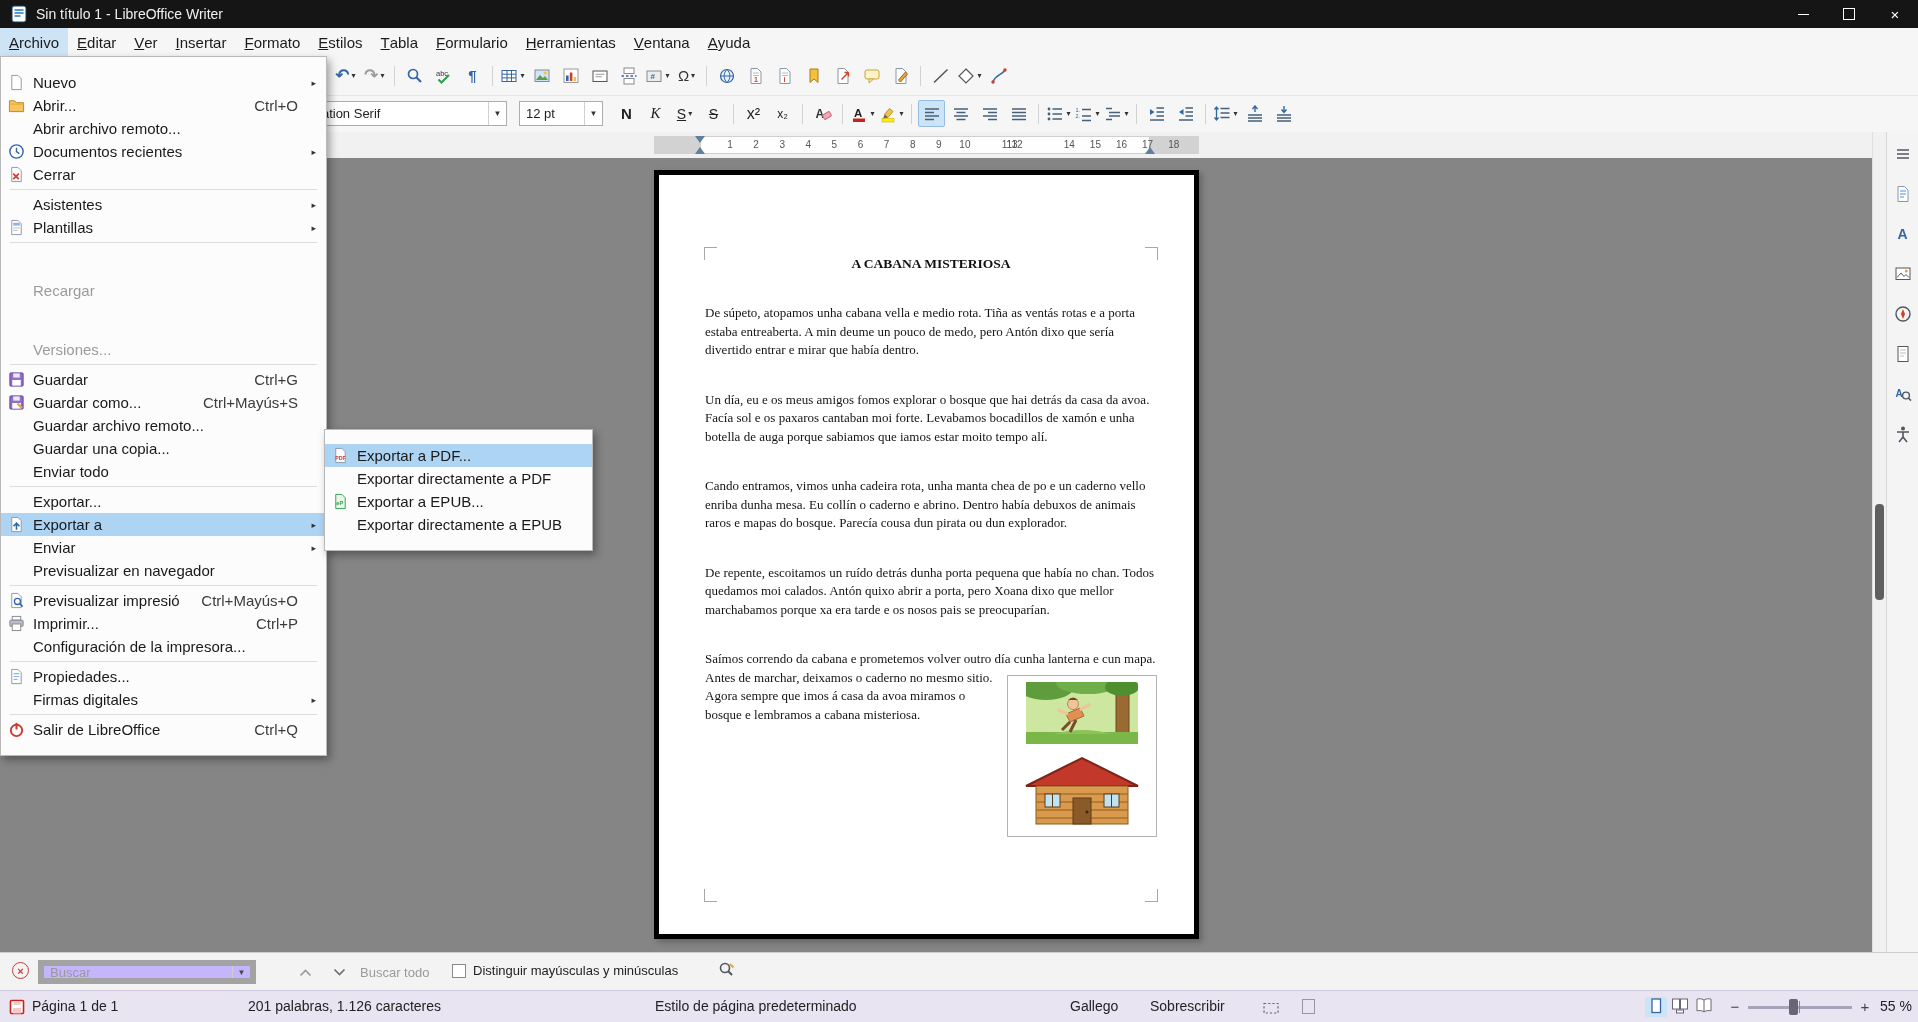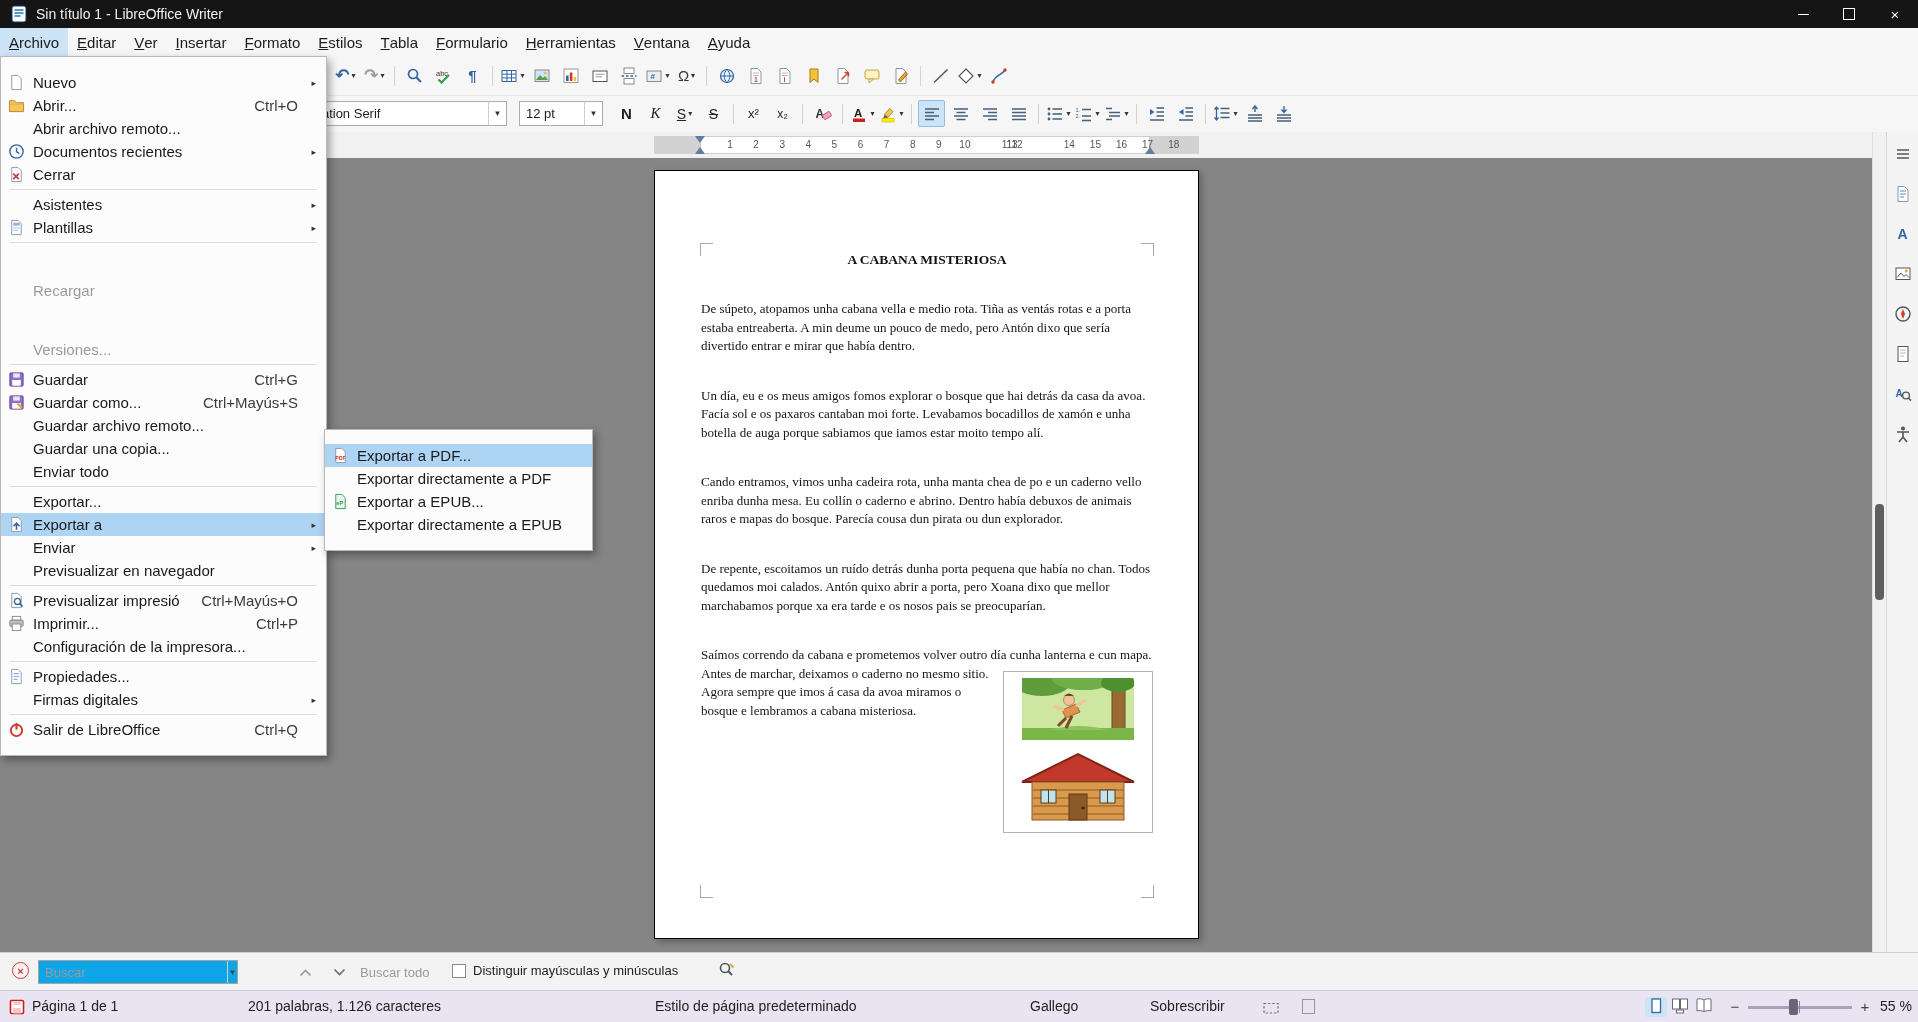--- a/index.html
+++ b/index.html
@@ -444,7 +444,7 @@
       </span>
       <span class="tsep"></span>
       <span class="tbtn">
-        <span class="glyph" style="color: rgb(34, 34, 34); font-size: 13px;">x²</span>
+        <span class="glyph" style="color: rgb(34, 34, 34); font-size: 16px;">x²</span>
       </span>
       <span class="tbtn">
         <span class="glyph" style="color: rgb(34, 34, 34); font-size: 12px;">x₂</span>

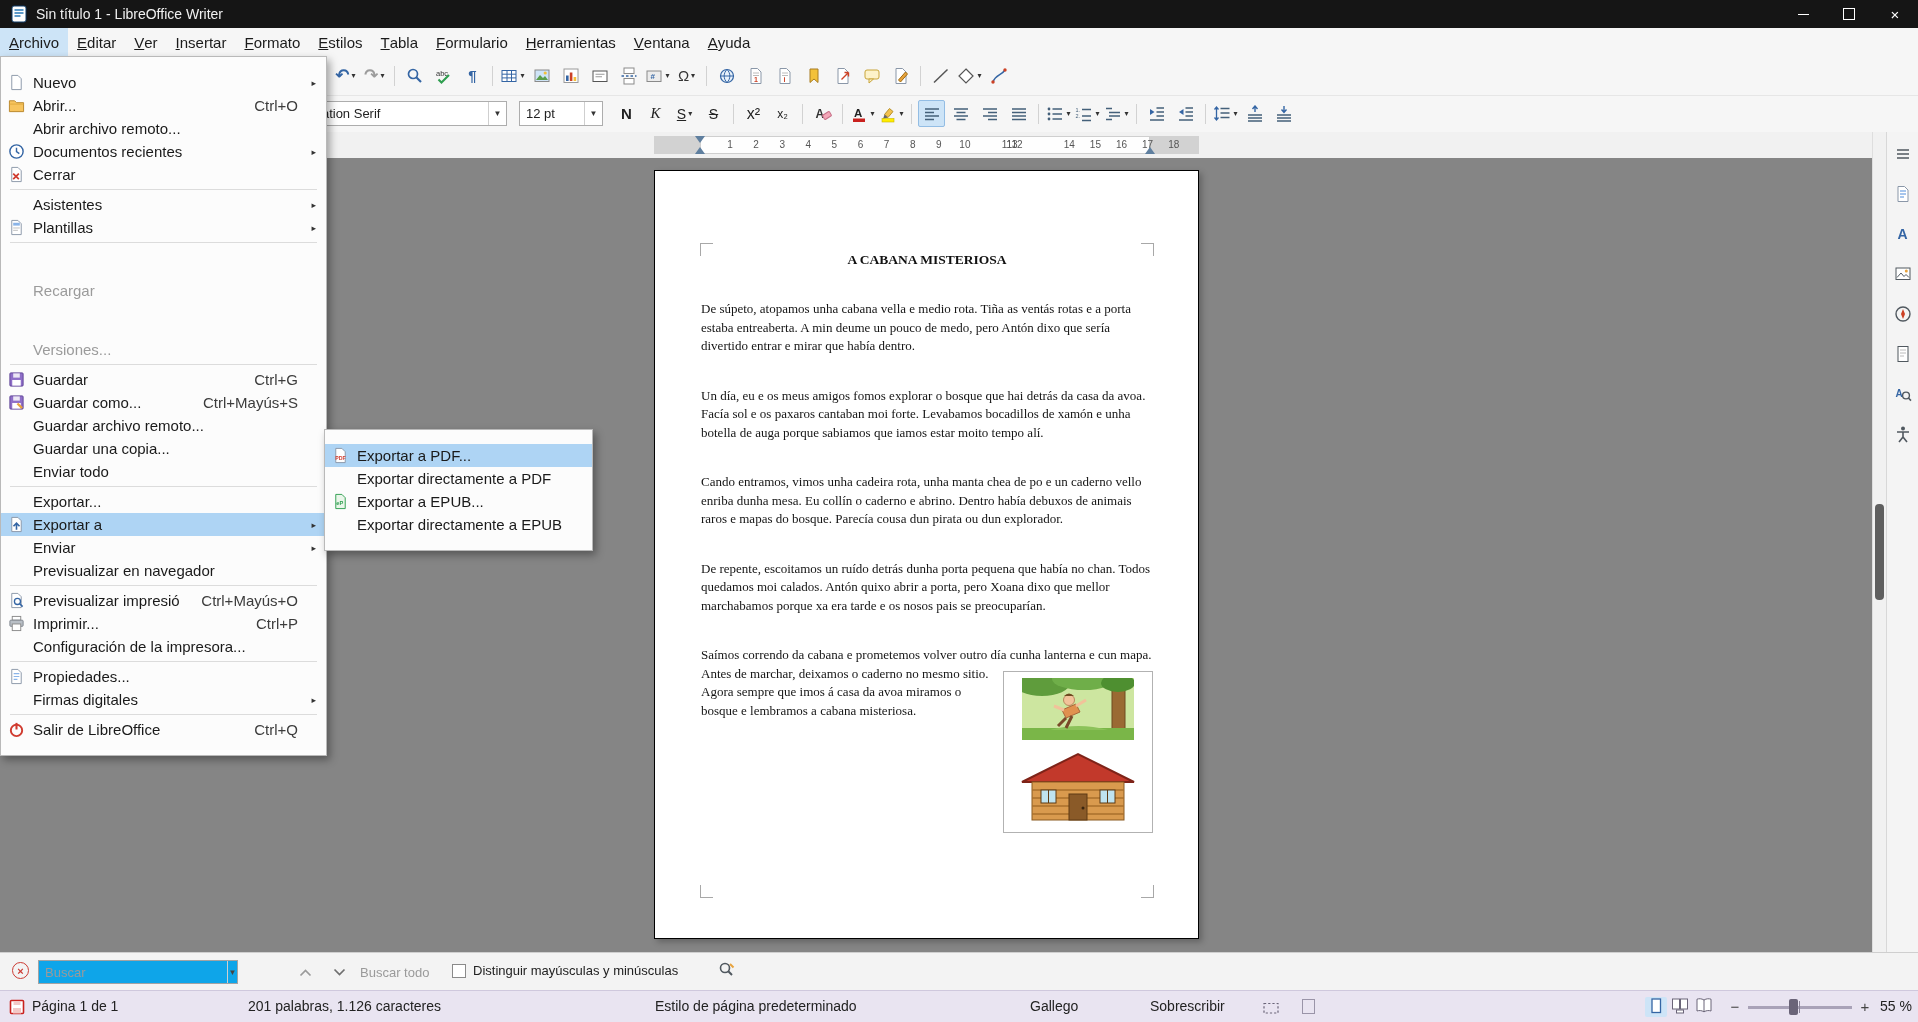--- a/index.html
+++ b/index.html
@@ -59,7 +59,7 @@
   
   #doc-area{left:0;top:158px;width:1872px;height:794px;background:#858585;overflow:hidden;}
   #page{position:absolute;left:654px;top:12px;width:545px;height:769px;background:#ffffff;
-        border:1px solid #000000;box-shadow:3px 3px 6px rgba(0,0,0,.25);box-sizing:border-box;}
+        border:5px solid #000000;box-shadow:3px 3px 6px rgba(0,0,0,.25);box-sizing:border-box;}
   #doc-textarea{position:absolute;left:46px;top:73px;width:452px;height:653px;}
   .cm{position:absolute;width:12px;height:12px;border:0 solid #a8a8a8;}
   .cm.tl{left:-1px;top:-1px;border-top-width:1px;border-left-width:1px;}

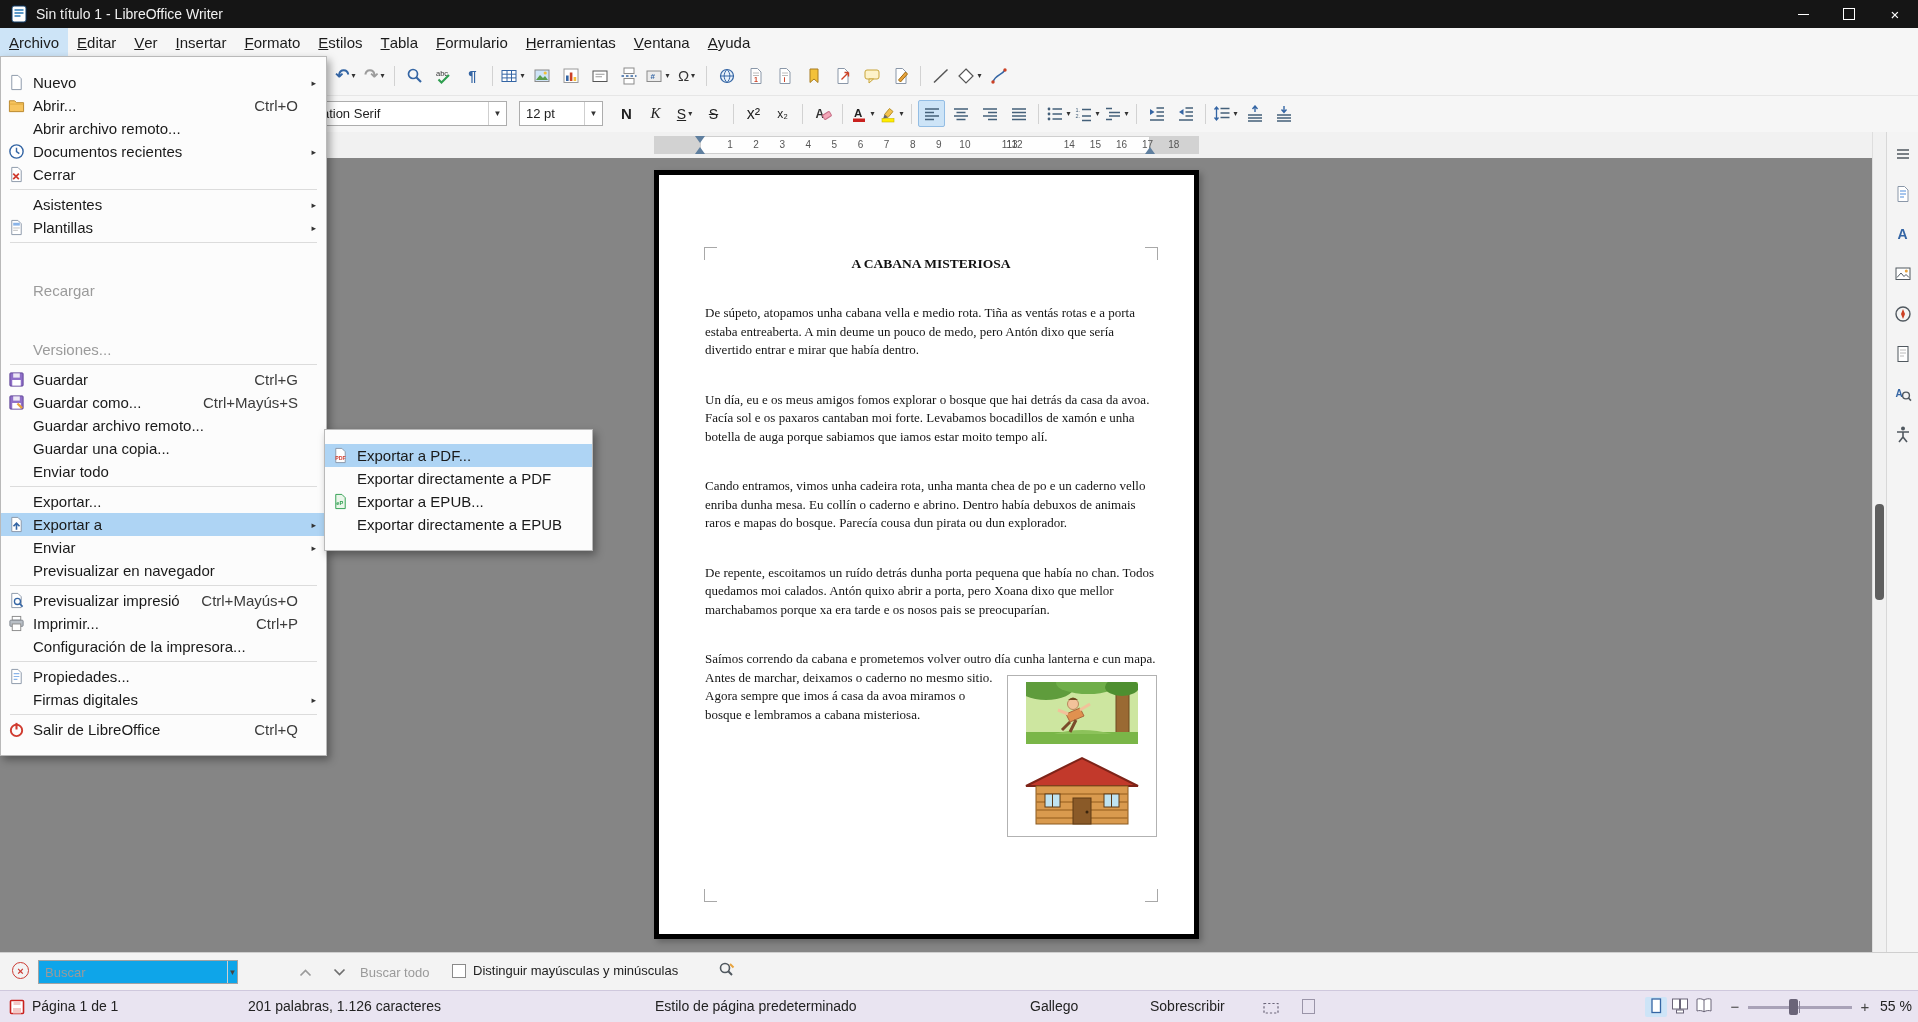--- a/index.html
+++ b/index.html
@@ -102,7 +102,7 @@
   #find-bar{left:0;top:952px;width:1918px;height:38px;background:#f3f3f3;border-top:1px solid #cfcfcf;box-sizing:border-box;}
   #find-close{position:absolute;left:12px;top:9px;width:17px;height:17px;border:1.5px solid #cc3b33;border-radius:50%;
               color:#cc3b33;display:flex;align-items:center;justify-content:center;font-size:11px;font-weight:bold;box-sizing:border-box;}
-  #find-input-wrap{position:absolute;left:38px;top:7px;width:200px;height:24px;background:#0ea5e9;border:1px solid #a3a3a3;
+  #find-input-wrap{position:absolute;left:38px;top:7px;width:218px;height:24px;background:#c4b5fd;border:6px solid #a3a3a3;
                    display:flex;box-sizing:border-box;}
   #find-input{flex:1;border:0;outline:0;font-size:13px;padding:0 6px;font-family:inherit;background:transparent;}
   #find-input::placeholder{color:#9a9a9a;}

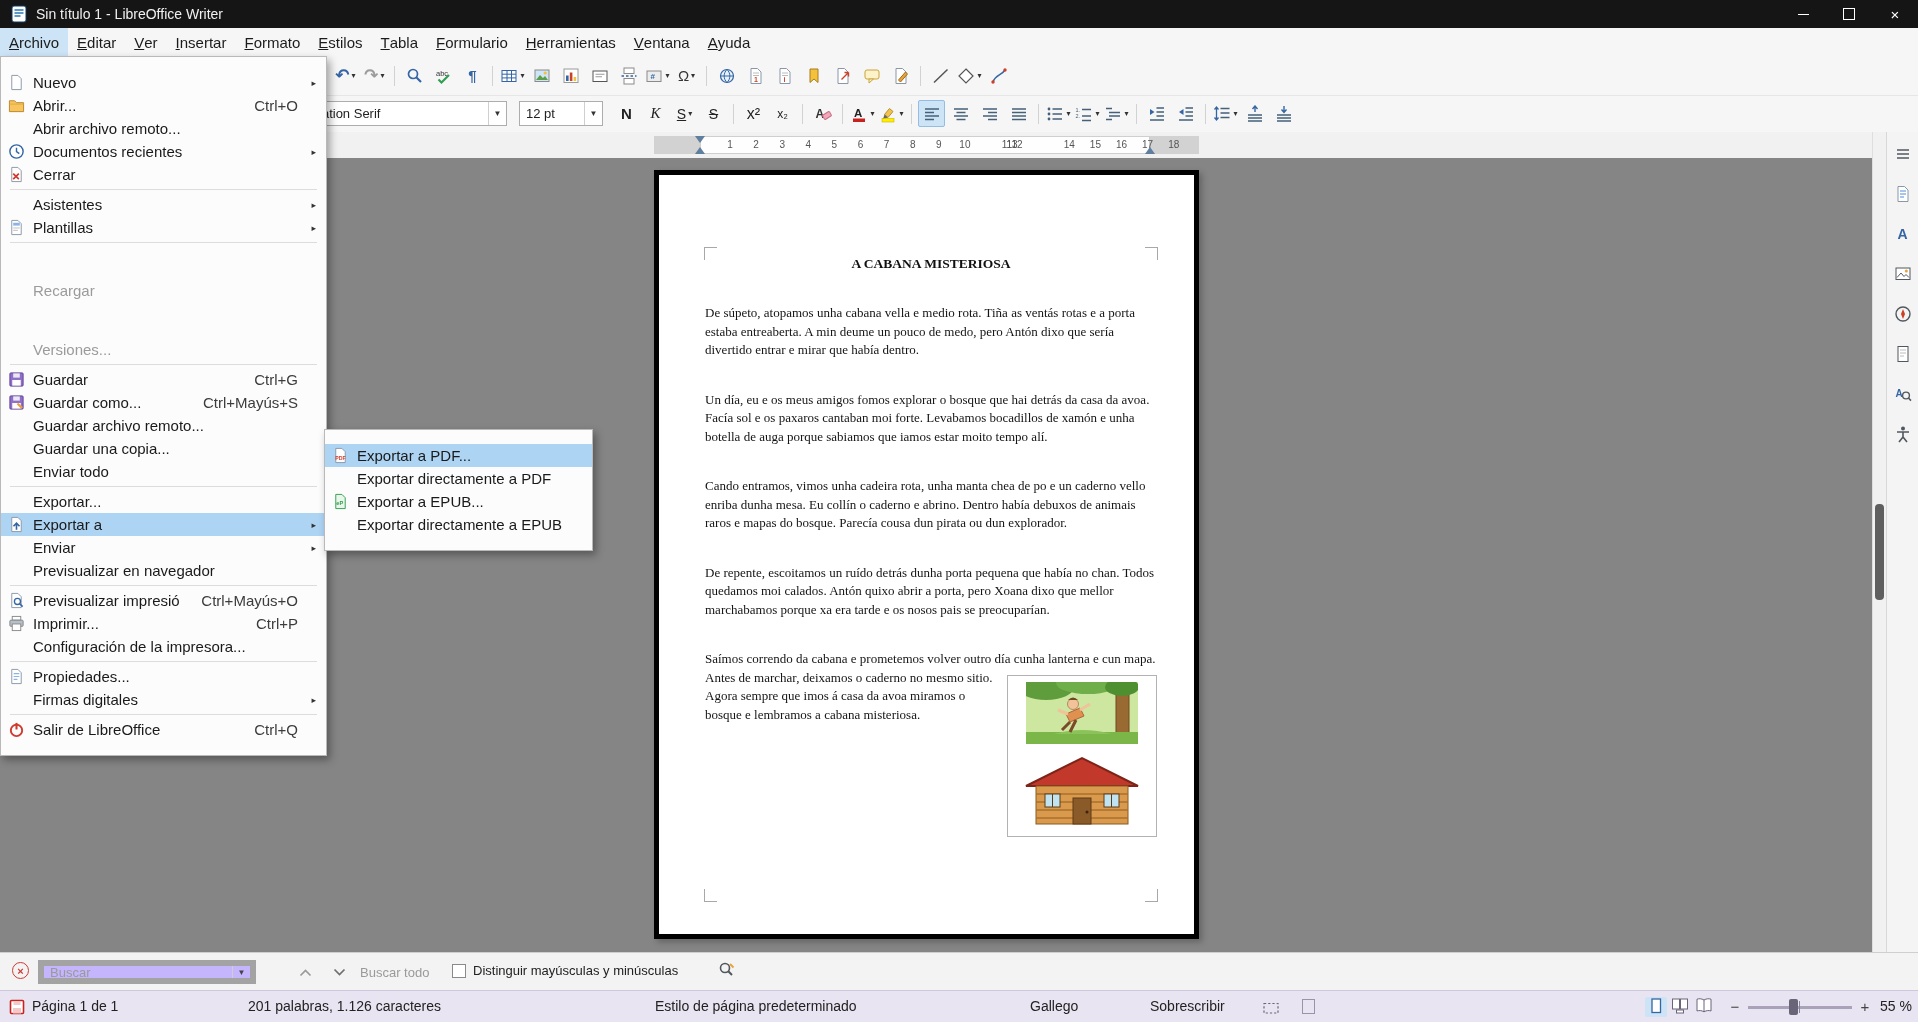--- a/index.html
+++ b/index.html
@@ -1035,7 +1035,7 @@
   <span class="sb-text" style="left:32px;">Página 1 de 1</span>
   <span class="sb-text" style="left:248px;">201 palabras, 1.126 caracteres</span>
   <span class="sb-text" style="left:655px;">Estilo de página predeterminado</span>
-  <span class="sb-text" style="left:1030px;text-align:center;">Gallego</span>
+  <span class="sb-text" style="left:1070px;text-align:center;">Gallego</span>
   <span class="sb-text" style="left:1150px;">Sobrescribir</span>
   <span id="sb-selmode"><span class="glyph"><svg width="18" height="18" viewBox="0 0 18 18">
           <rect x="2" y="4.5" width="14" height="9.5" fill="none" stroke="#6a6478" stroke-dasharray="2.2,2" stroke-width="1.2"></rect>

